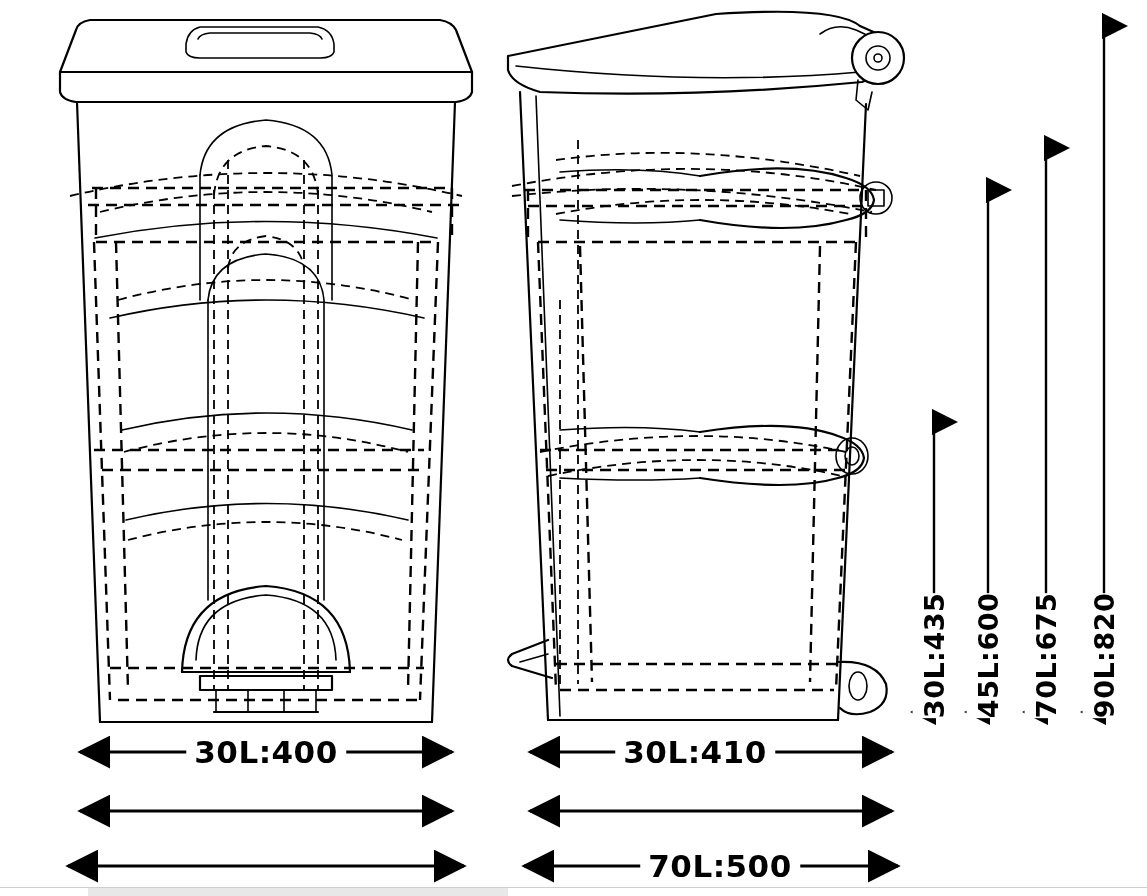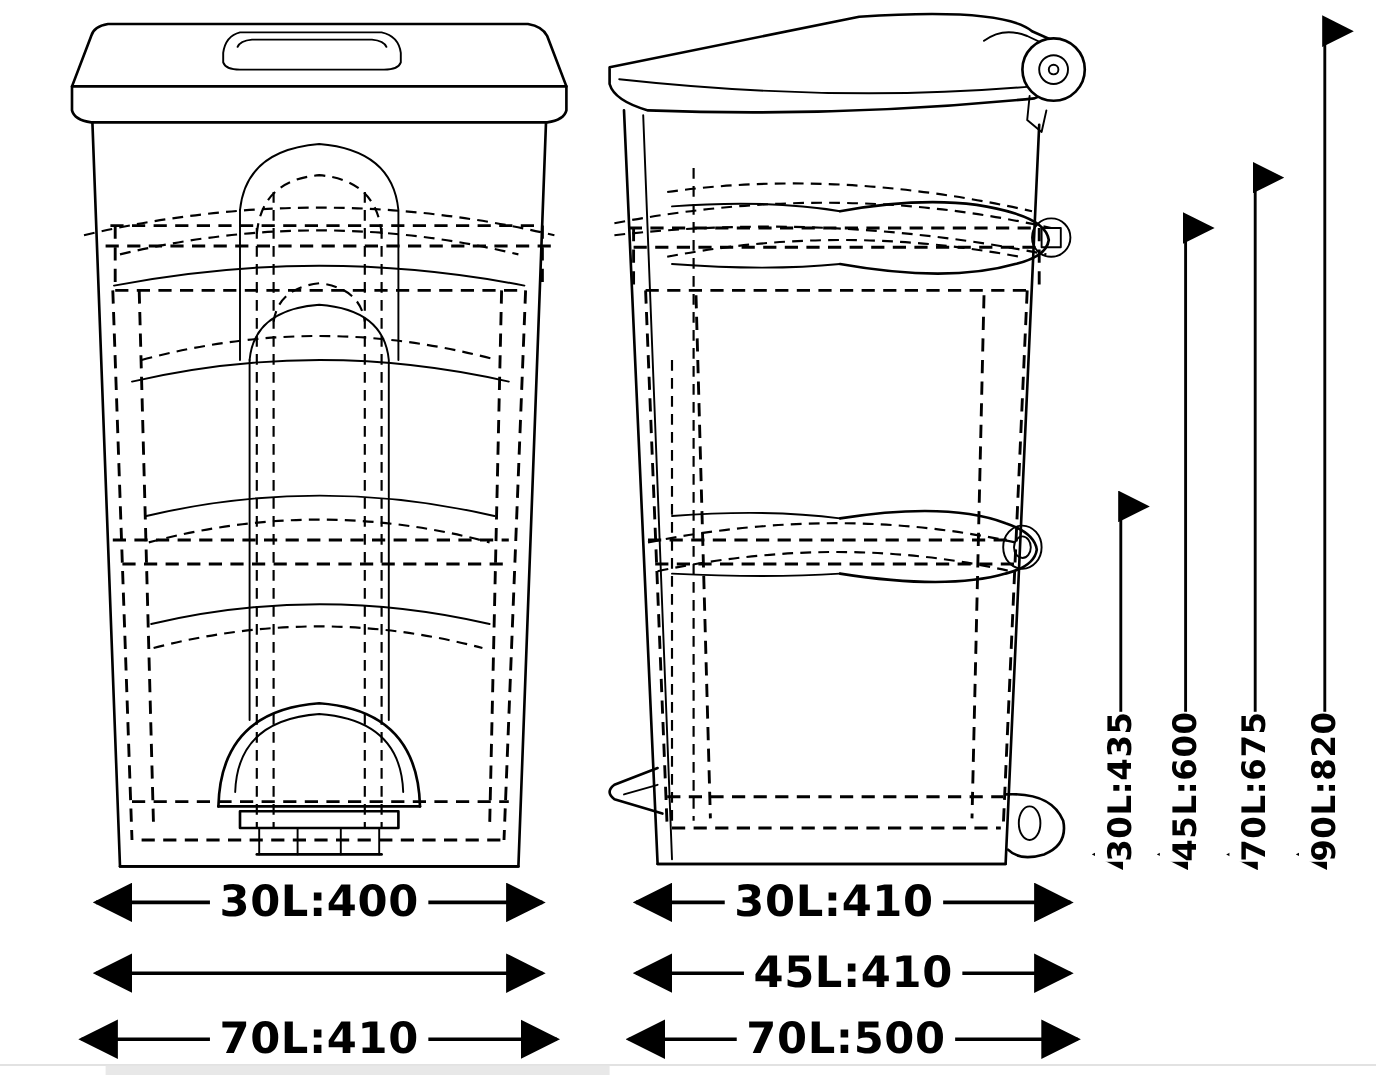--- a/index.html
+++ b/index.html
@@ -78,7 +78,7 @@
     letter-spacing: 0.5px;
   }
   .h-label {
-    font-size: 36px;
+    font-size: 31px;
     background: #ffffff;
     padding: 0 8px;
     transform: translate(-50%, -50%);

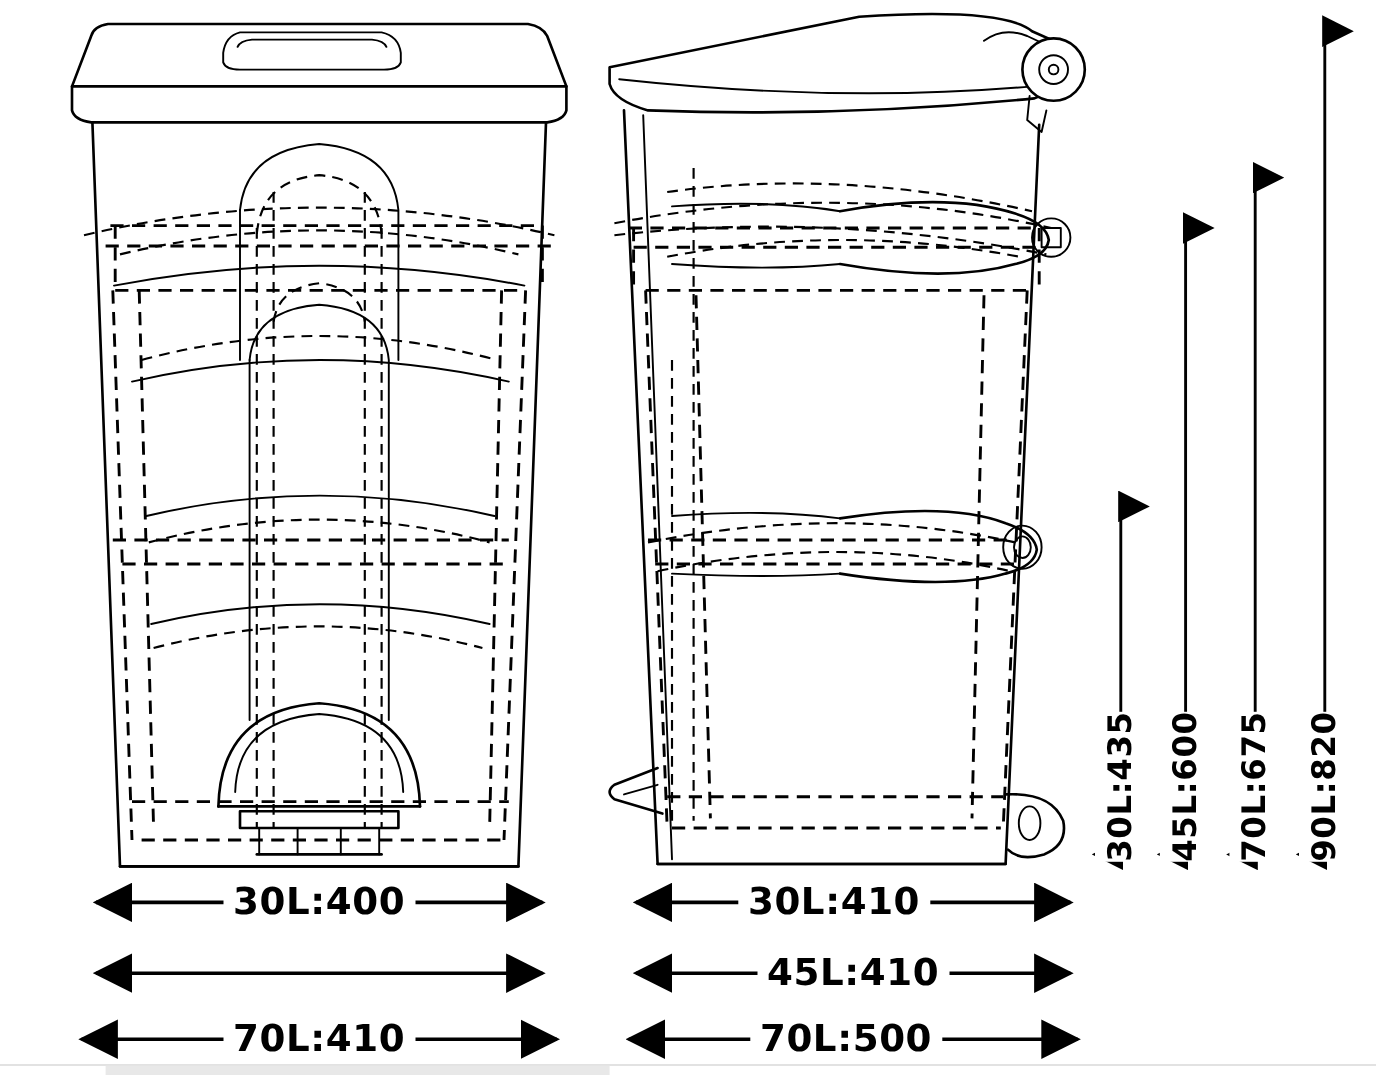--- a/index.html
+++ b/index.html
@@ -275,7 +275,6 @@
   <div class="label h-label" style="left:266px; top:866px;">70L:410</div>
 
   <div class="label h-label" style="left:695px; top:752px;">30L:410</div>
-  <div class="label h-label" style="left:711px; top:811px;">45L:410</div>
   <div class="label h-label" style="left:705px; top:866px;">70L:500</div>
 
   <div class="bottom-strip">

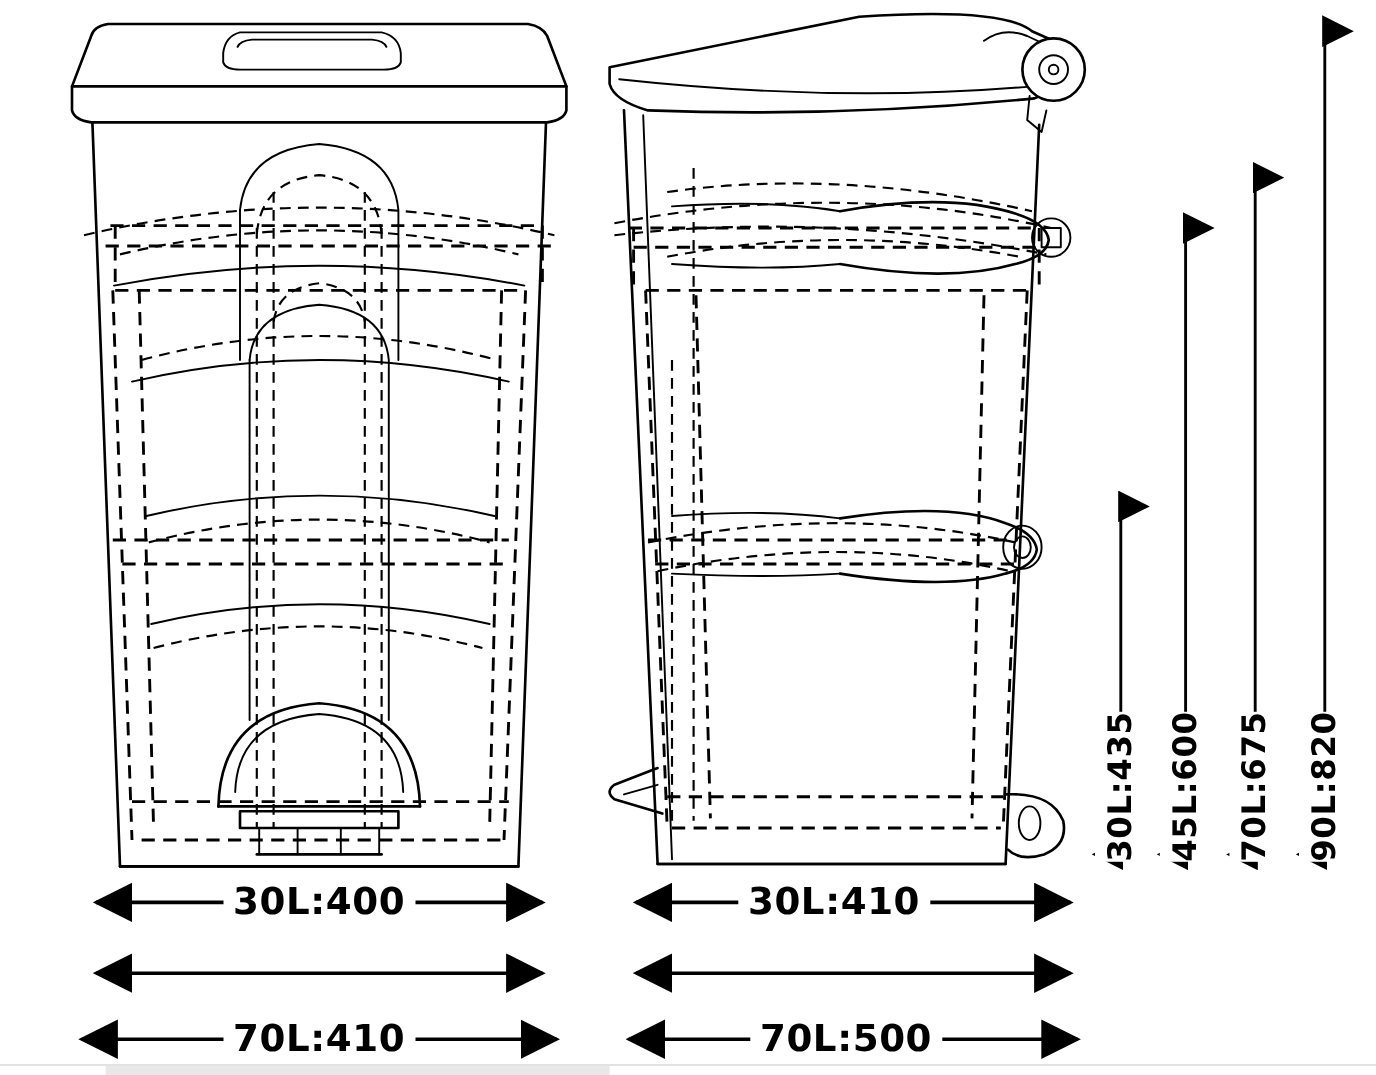--- a/index.html
+++ b/index.html
@@ -272,7 +272,6 @@
   <div class="label v-label" style="left:1104px; top:530px;">90L:820</div>
 
   <div class="label h-label" style="left:266px; top:752px;">30L:400</div>
-  <div class="label h-label" style="left:266px; top:866px;">70L:410</div>
 
   <div class="label h-label" style="left:695px; top:752px;">30L:410</div>
   <div class="label h-label" style="left:705px; top:866px;">70L:500</div>

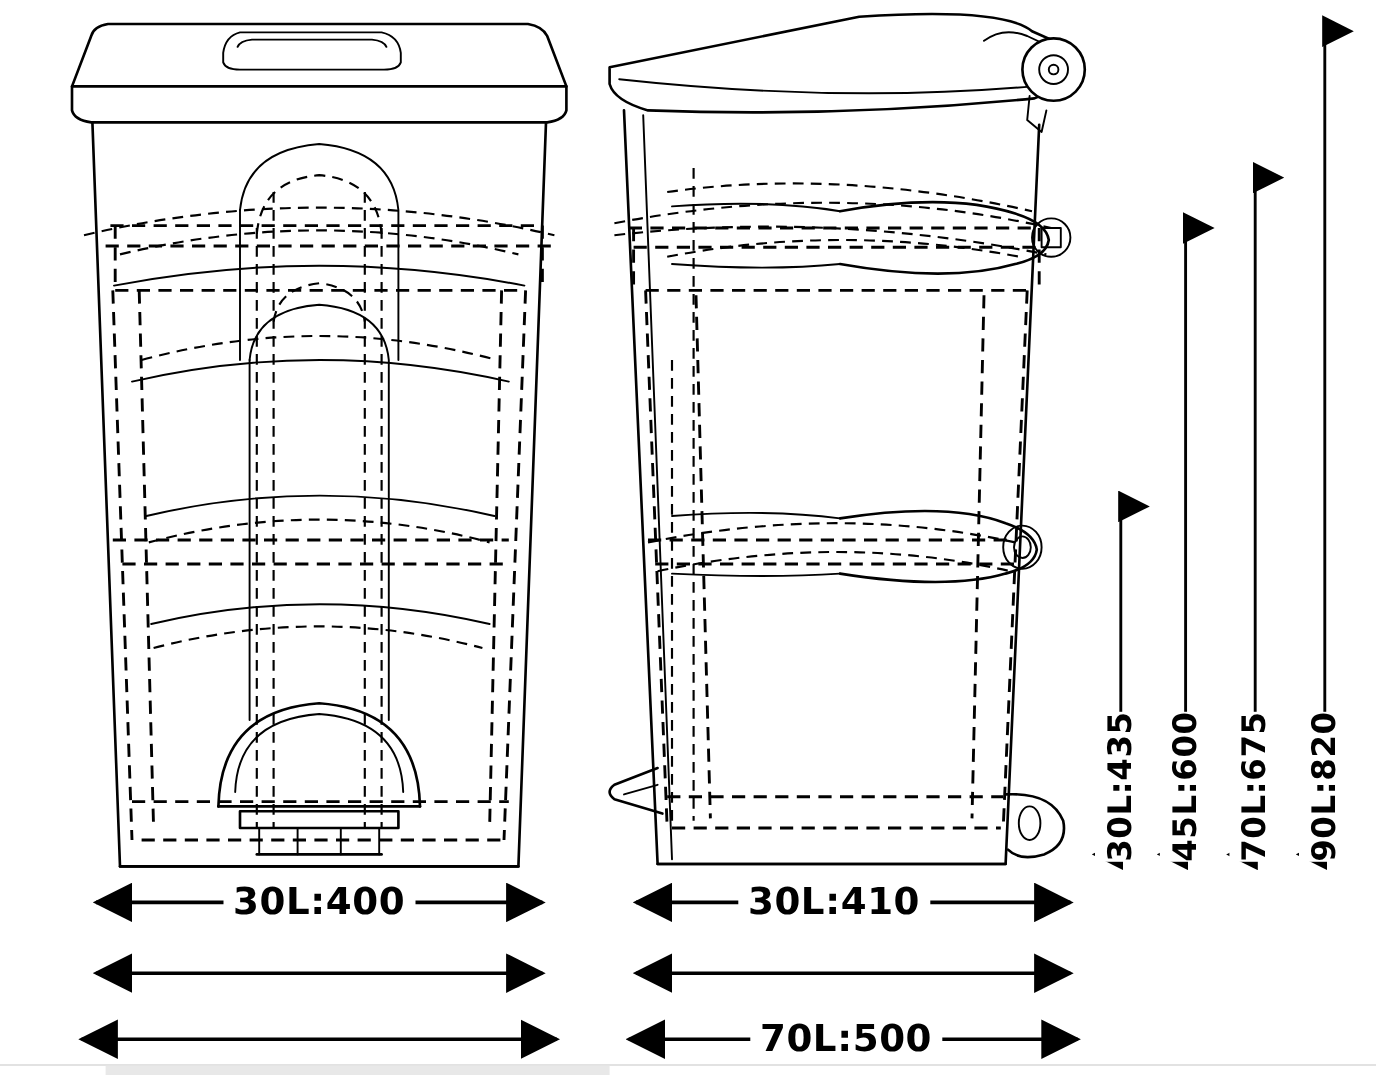--- a/index.html
+++ b/index.html
@@ -274,7 +274,7 @@
   <div class="label h-label" style="left:266px; top:752px;">30L:400</div>
 
   <div class="label h-label" style="left:695px; top:752px;">30L:410</div>
-  <div class="label h-label" style="left:705px; top:866px;">70L:500</div>
+  <div class="label h-label" style="left:720px; top:866px;">70L:500</div>
 
   <div class="bottom-strip">
     <div class="seg"></div>

